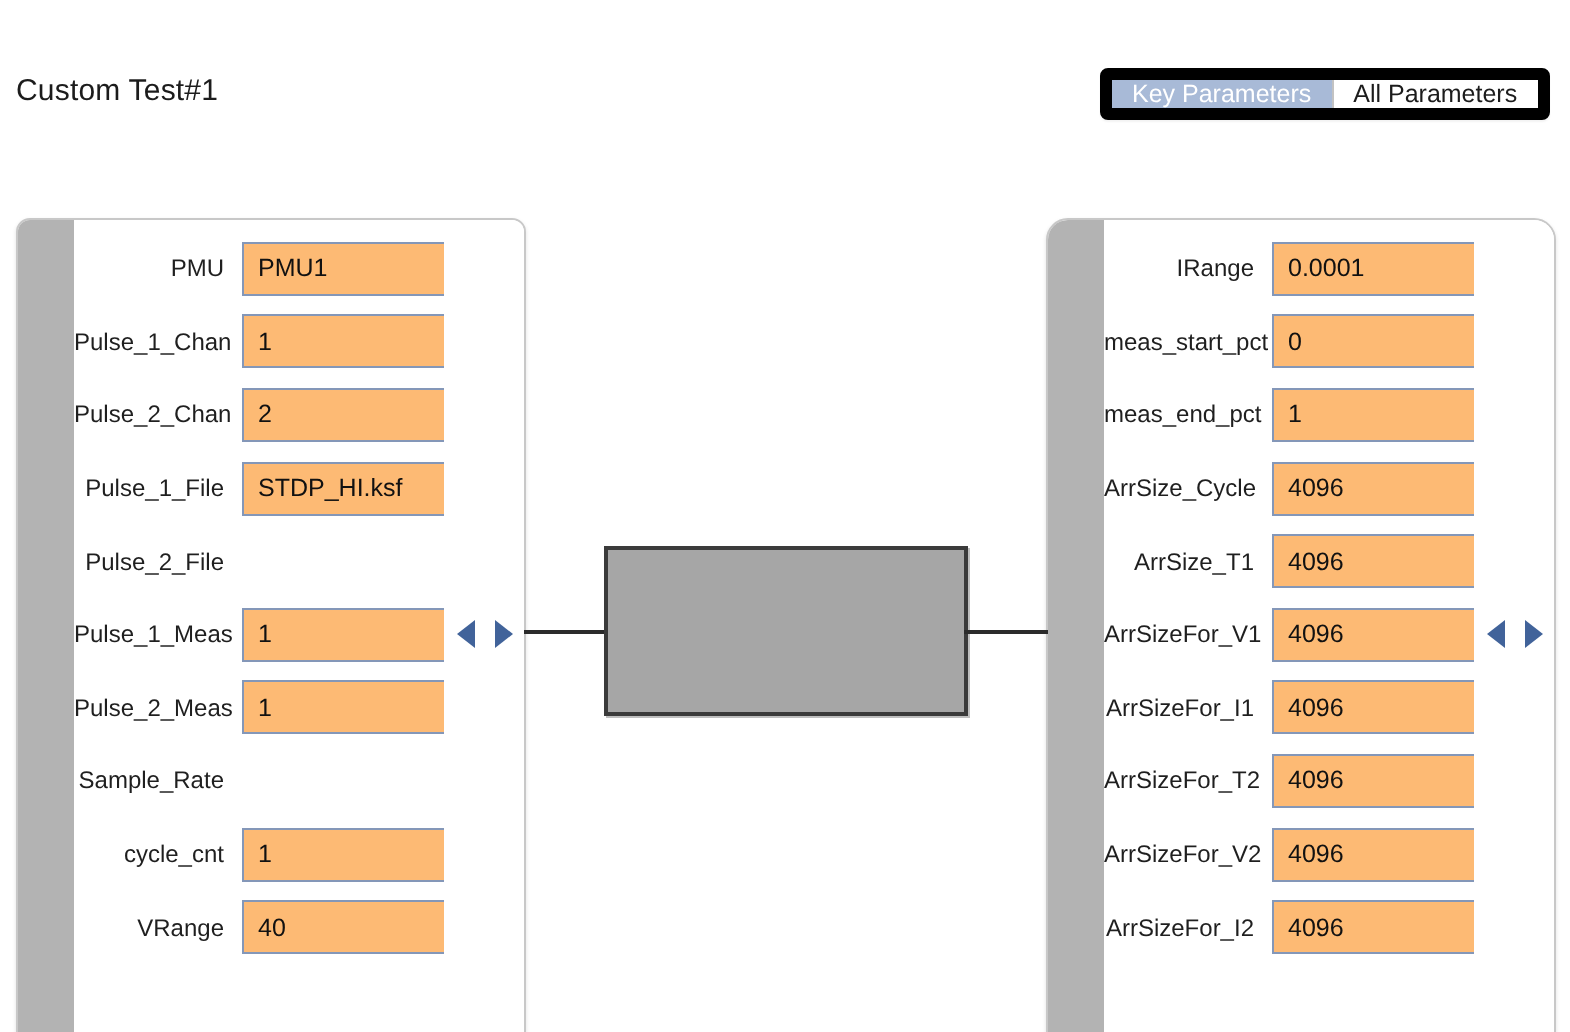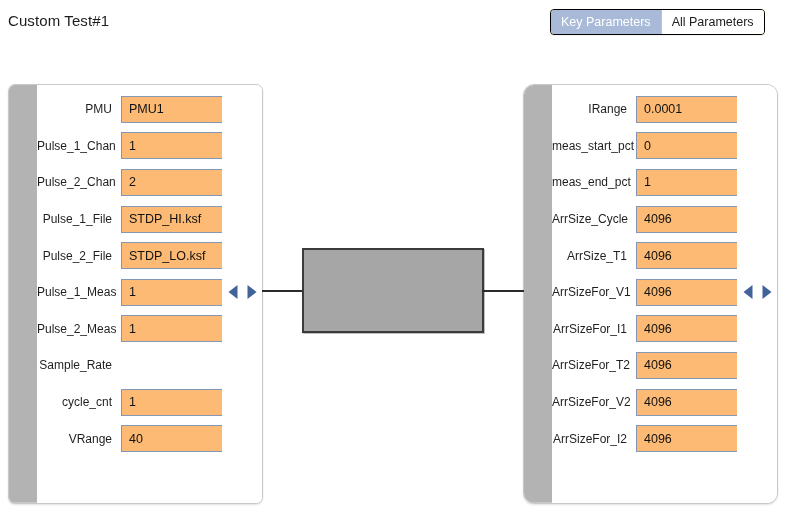--- a/index.html
+++ b/index.html
@@ -15,6 +15,7 @@
     width: 785px;
     height: 472px;
     background: #ffffff;
+    margin-top: 25px;
   }
 
   

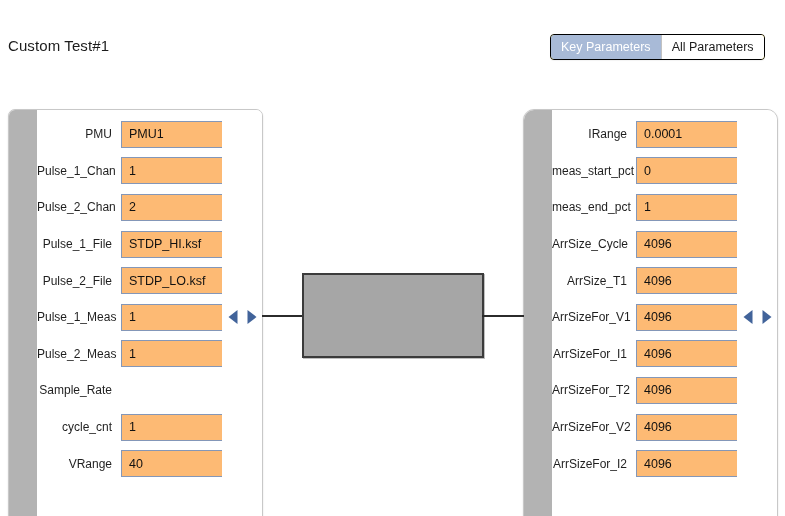--- a/index.html
+++ b/index.html
@@ -33,7 +33,7 @@
     left: 550px; top: 9px;
     display: flex;
     height: 26px;
-    border: 1px solid #000000;
+    border: 6px solid #000000;
     border-radius: 4px;
     overflow: hidden;
     background: #fde047;

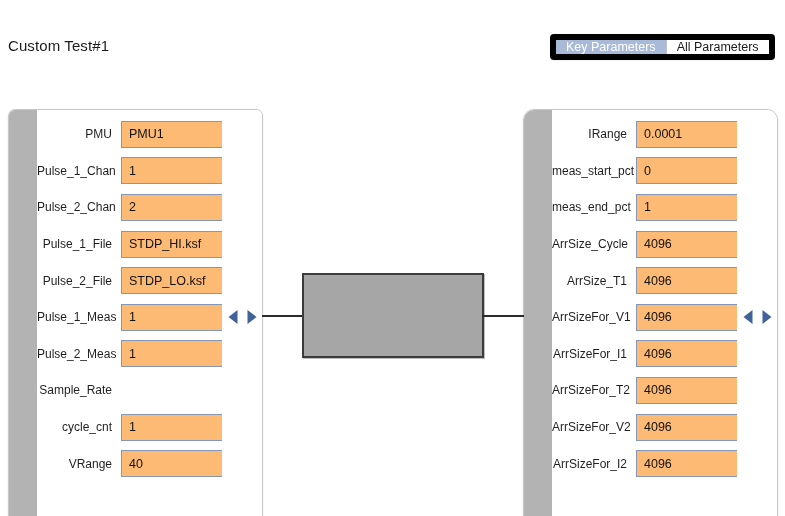--- a/index.html
+++ b/index.html
@@ -216,7 +216,6 @@
         </div>
         <div class="field-row">
           <div class="field-label">Pulse_2_File</div>
-          <input type="text" class="field-input" value="STDP_LO.ksf" style="">
         </div>
         <div class="field-row">
           <div class="field-label">Pulse_1_Meas</div>

